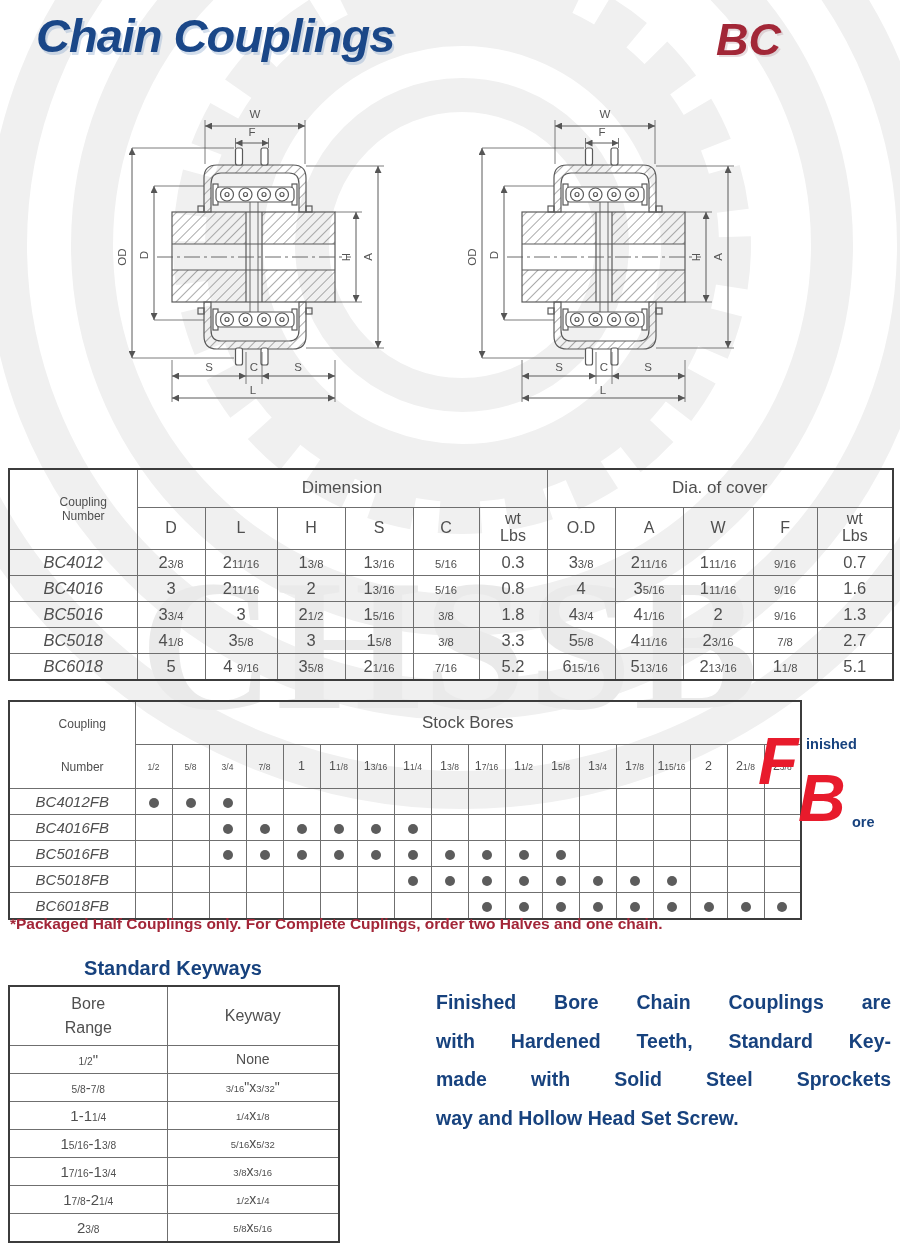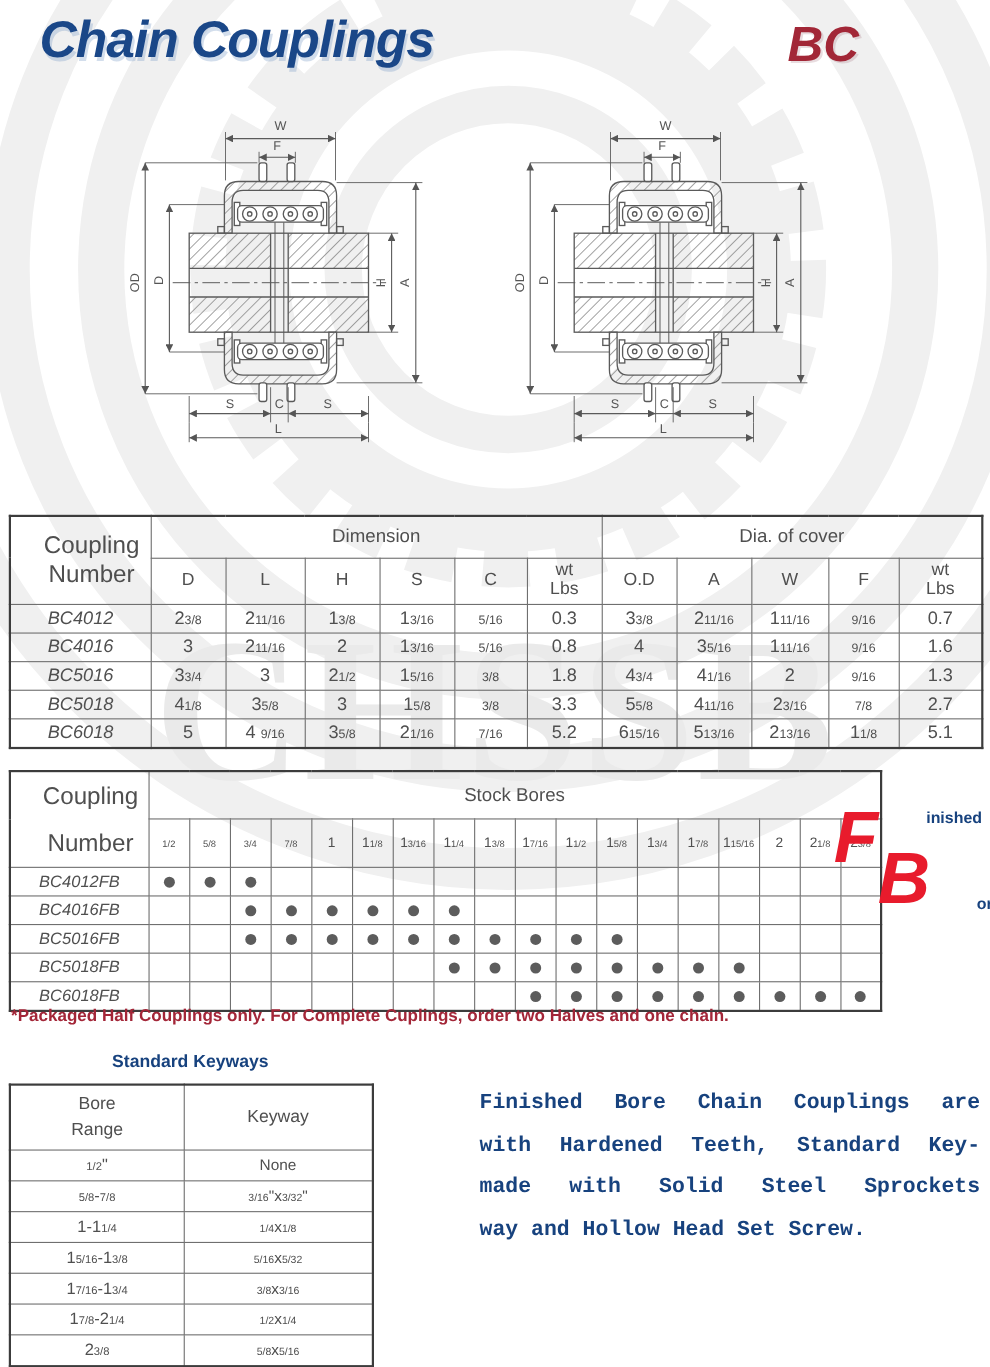--- a/index.html
+++ b/index.html
@@ -28,7 +28,7 @@
   .dim-table .h1{height:38px;}
   .dim-table .h2 th{height:41px;white-space:pre-line;font-size:16px;line-height:1.05;}
   .dim-table td{height:25px;font-size:16.5px;}
-  .stack{display:flex;flex-direction:column;justify-content:space-around;height:100%;font-size:22px;padding-left:20px;}
+  .stack{display:flex;flex-direction:column;justify-content:space-around;height:100%;font-size:12px;padding-left:20px;}
   .rowlabel{font-size:15.5px;font-style:italic;}
   
   .bores-table{left:8px;top:700px;width:792px;}

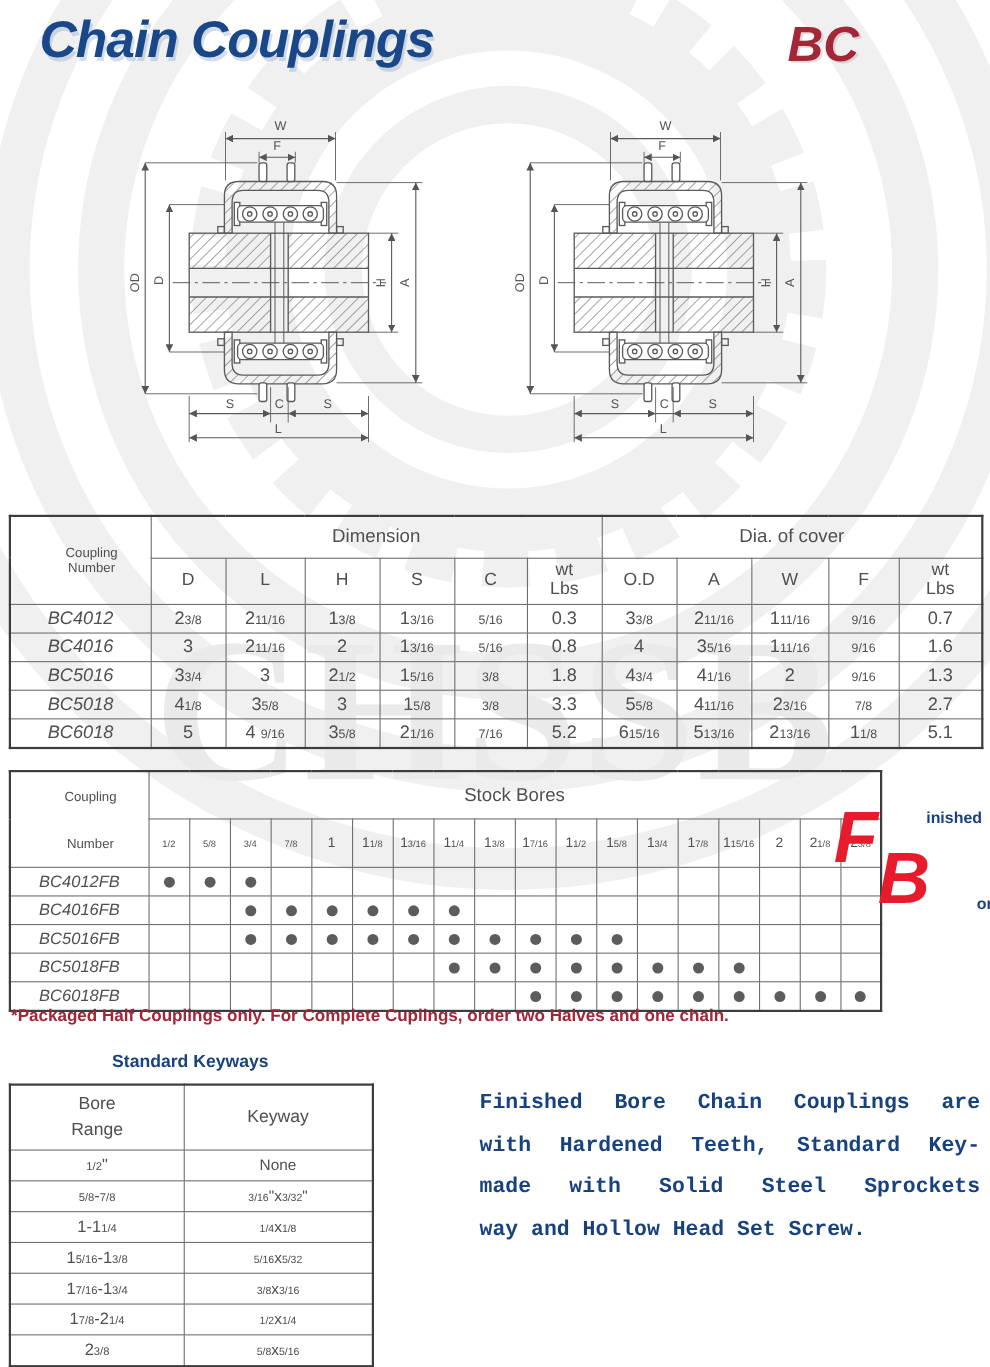--- a/index.html
+++ b/index.html
@@ -52,7 +52,7 @@
   .fb{left:758px;top:728px;width:140px;height:108px;}
   .fb span{position:absolute;font-style:italic;}
   .fb .big{font-size:66px;font-weight:900;color:#e81b2c;line-height:1;}
-  .fb .small{font-size:14.5px;font-weight:bold;color:#17427e;font-style:normal;margin-left:36px;}
+  .fb .small{font-size:14.5px;font-weight:bold;color:#17427e;font-style:normal;}
   .fb .f{left:0;top:0;} .fb .finished{left:48px;top:8px;}
   .fb .b{left:40px;top:37px;} .fb .ore{left:94px;top:86px;}
   

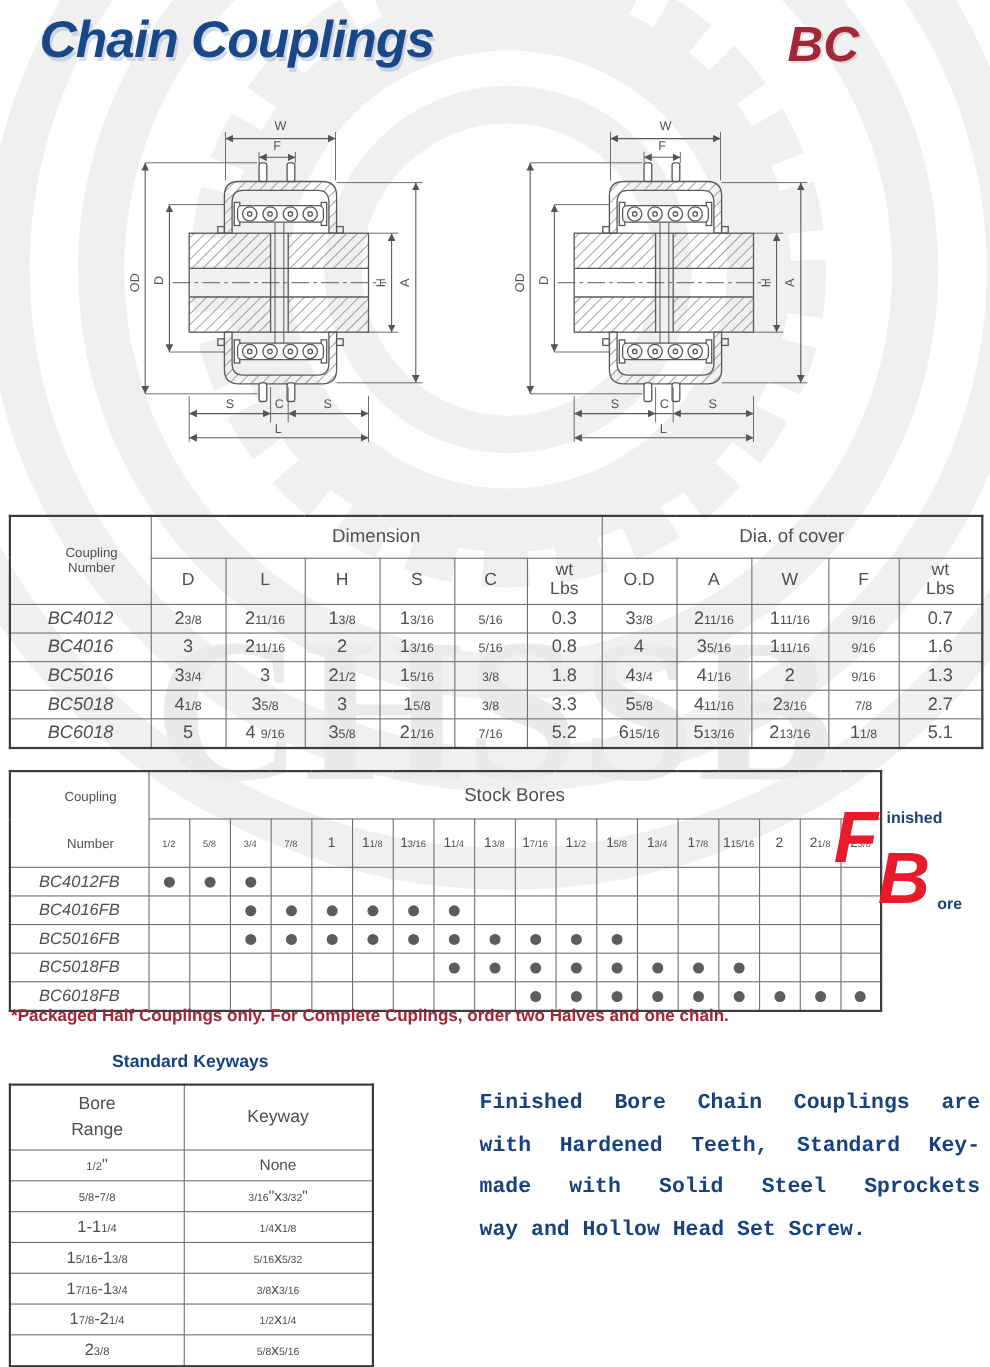--- a/index.html
+++ b/index.html
@@ -39,7 +39,7 @@
   
   .note{left:10px;top:915px;font-size:15.5px;color:#a32638;width:880px;font-weight:bold;}
   
-  .kw-title{left:8px;top:957px;width:330px;text-align:center;font-size:16px;font-weight:bold;color:#17427e;}
+  .kw-title{left:8px;top:957px;width:330px;text-align:center;font-size:20px;font-weight:bold;color:#17427e;}
   .kw-table{left:8px;top:985px;width:330px;height:258px;}
   .kw-table th{height:58px;font-size:16px;white-space:pre-line;line-height:1.5;}
   .kw-table td{font-size:15px;}

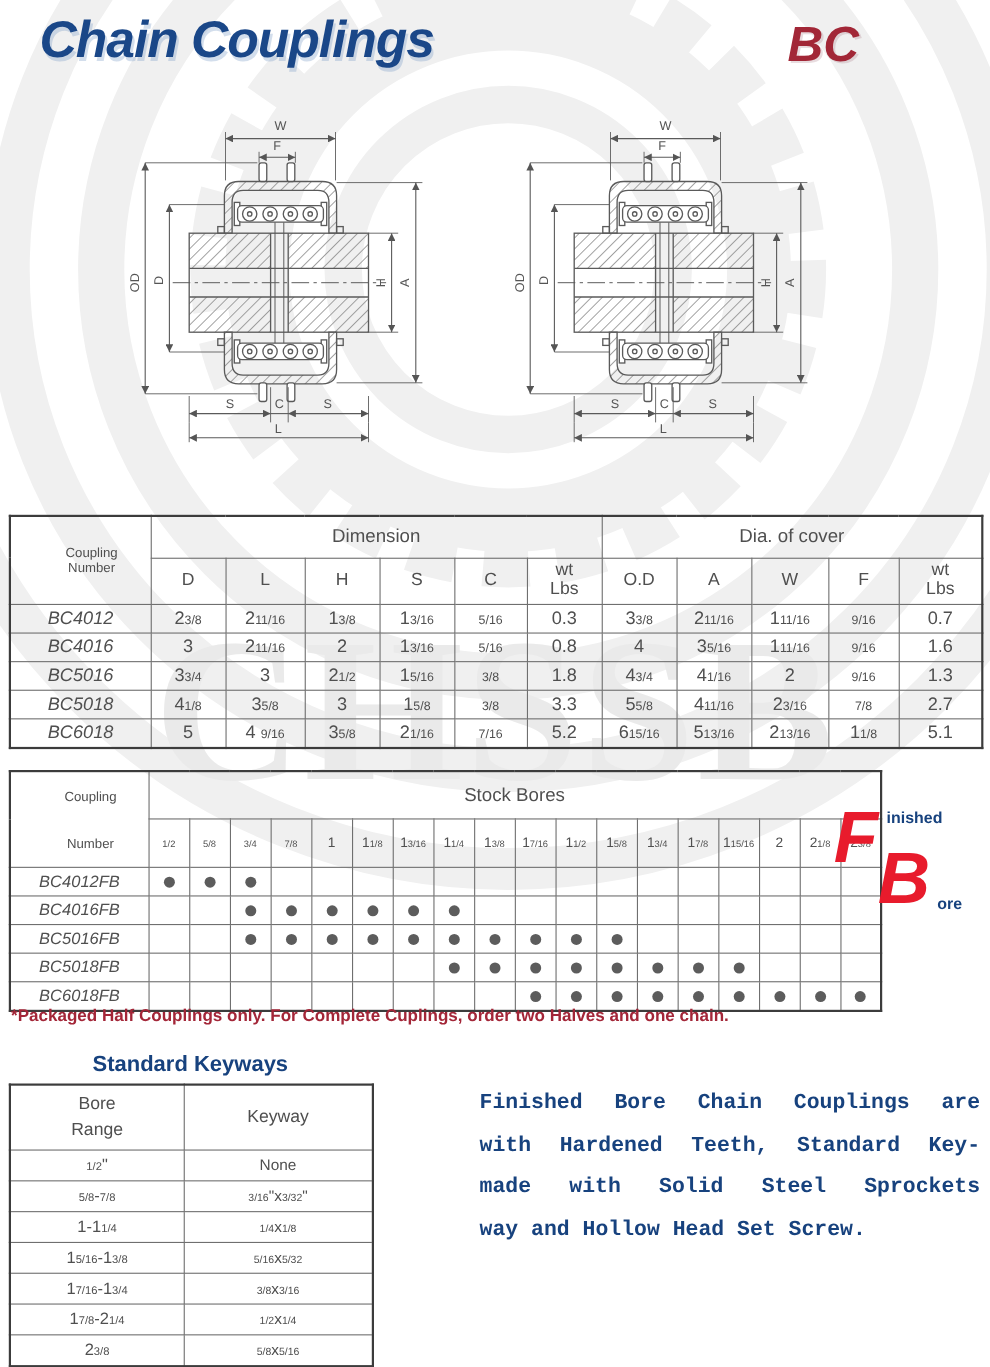--- a/index.html
+++ b/index.html
@@ -45,7 +45,7 @@
   .kw-table td{font-size:15px;}
   .kw-table td.kw{font-size:14px;}
   
-  .desc{left:436px;top:983px;width:455px;font-size:19.5px;font-weight:bold;color:#17427e;font-family:Liberation Mono, monospace;}
+  .desc{left:436px;top:983px;width:455px;font-size:19.5px;font-weight:bold;color:#17427e;}
   .desc-line{text-align:justify;text-align-last:justify;line-height:38.5px;}
   .desc-line:last-child{text-align-last:left;}
   

